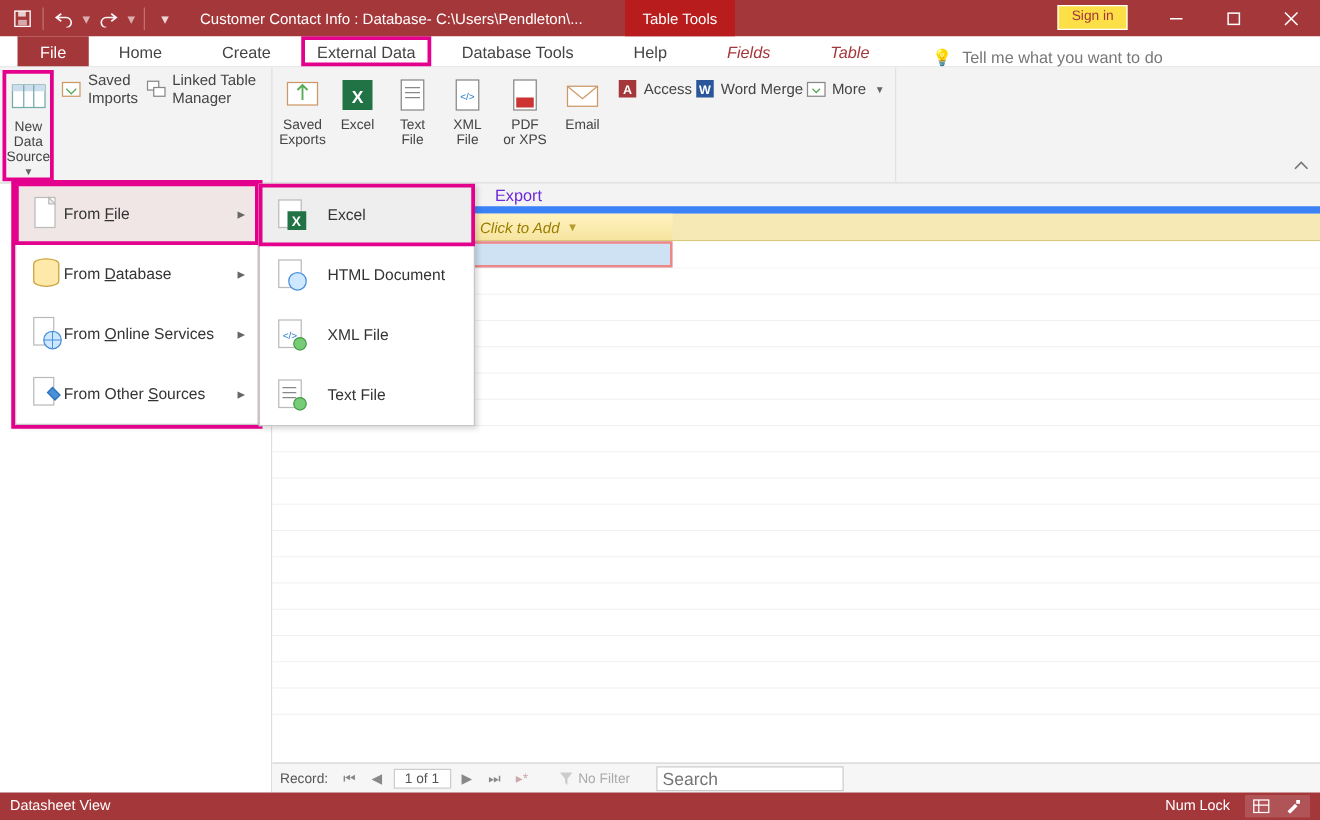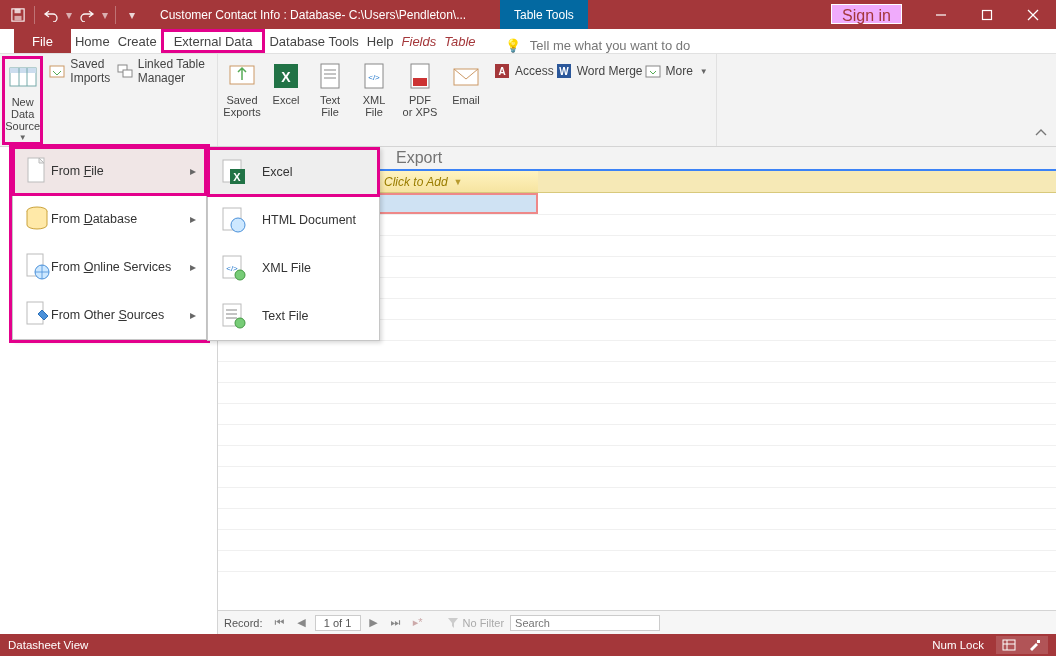--- a/index.html
+++ b/index.html
@@ -11,7 +11,7 @@
 .qat-item { width: 24px; height: 24px; display: flex; align-items: center; justify-content: center; opacity: .95; }
 .qat-sep { width: 1px; height: 18px; background: rgba(255,255,255,.3); margin: 0 4px; }
 .title-text { position: absolute; left: 160px; font-size: 12px; }
-.table-tools { position: absolute; left: 500px; top: 0; height: 29px; padding: 0 14px; background: #0369a1; display: flex; align-items: center; font-size: 12px; }
+.table-tools { position: absolute; left: 500px; top: 0; height: 29px; padding: 0 14px; background: #b91c1c; display: flex; align-items: center; font-size: 12px; }
 .window-controls { position: absolute; right: 0; top: 0; display: flex; height: 29px; }
 .signin { background: #f0abfc; color: #a4373a; font-size: 16px; padding: 2px 10px; margin: 4px 16px 0 0; height: 20px; border: 1px solid #fff; }
 .wbtn { width: 46px; display: flex; align-items: center; justify-content: center; }

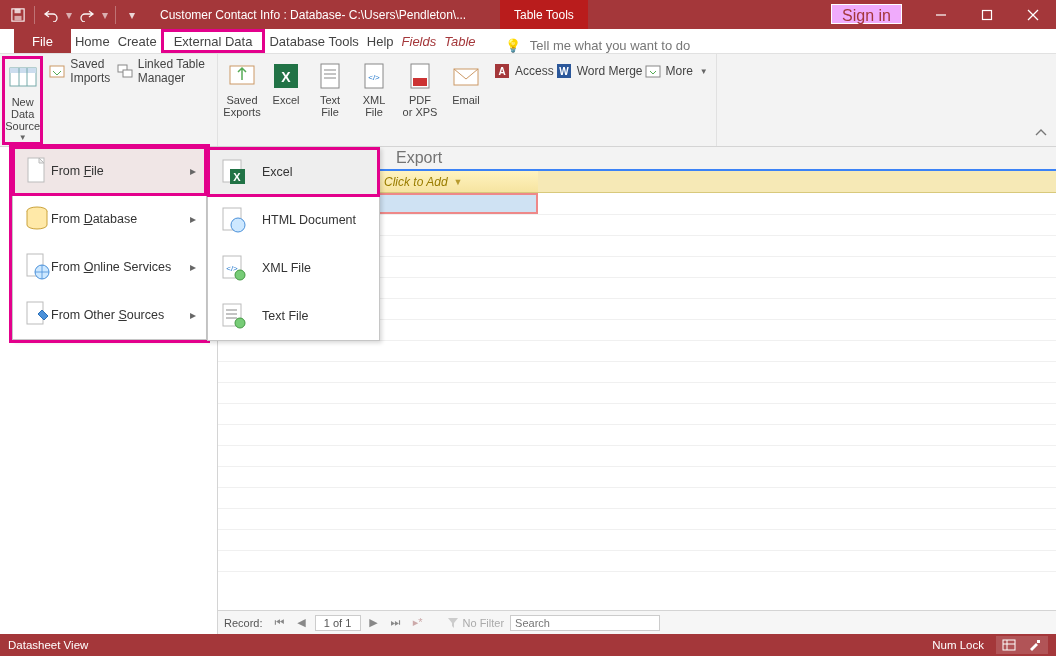--- a/index.html
+++ b/index.html
@@ -13,7 +13,7 @@
 .title-text { position: absolute; left: 160px; font-size: 12px; }
 .table-tools { position: absolute; left: 500px; top: 0; height: 29px; padding: 0 14px; background: #b91c1c; display: flex; align-items: center; font-size: 12px; }
 .window-controls { position: absolute; right: 0; top: 0; display: flex; height: 29px; }
-.signin { background: #f0abfc; color: #a4373a; font-size: 16px; padding: 2px 10px; margin: 4px 16px 0 0; height: 20px; border: 1px solid #fff; }
+.signin { background: #fde047; color: #a4373a; font-size: 11px; padding: 2px 10px; margin: 4px 16px 0 0; height: 20px; border: 1px solid #fff; }
 .wbtn { width: 46px; display: flex; align-items: center; justify-content: center; }
 .wbtn.close { background: transparent; }
 

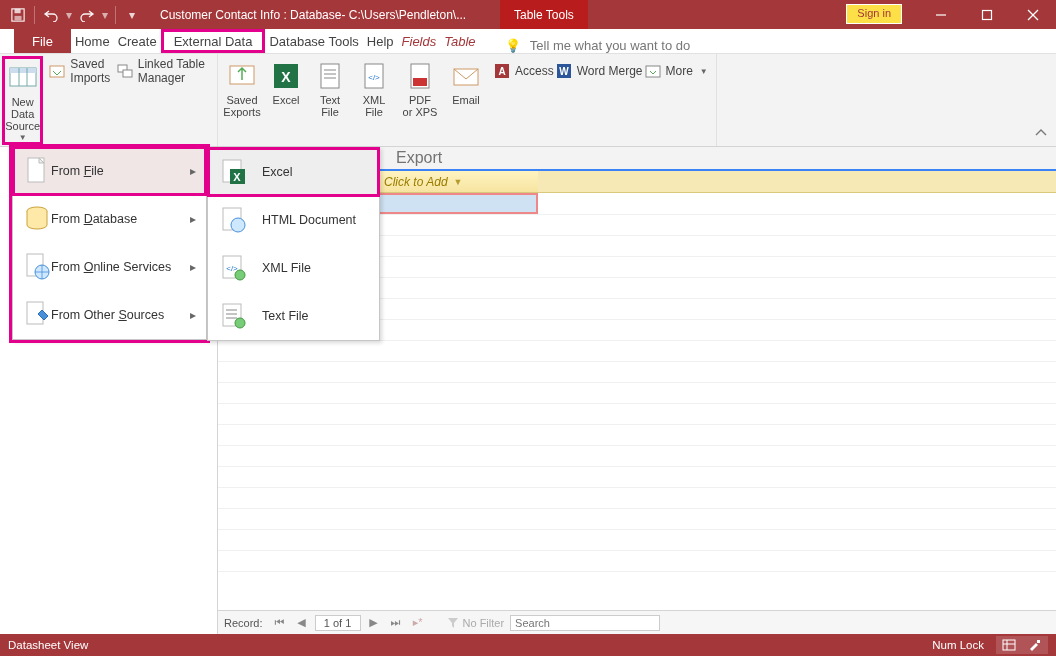--- a/index.html
+++ b/index.html
@@ -19,7 +19,7 @@
 
 
 .menubar { height: 25px; background: #fff; display: flex; align-items: flex-end; border-bottom: 1px solid #e1e1e1; padding-left: 14px; gap: 0; }
-.mtab { padding: 4px 4px 4px; font-size: 13px; color: #444; height: 100%; display: flex; align-items: center; }
+.mtab { padding: 4px 24px 4px; font-size: 13px; color: #444; height: 100%; display: flex; align-items: center; }
 .mtab.file { color: #fff; background: #a4373a; padding: 4px 18px; }
 .mtab.context { color: #a4373a; font-style: italic; }
 .mtab.active-hl { border: 3px solid #e3008c; padding: 1px 10px; }

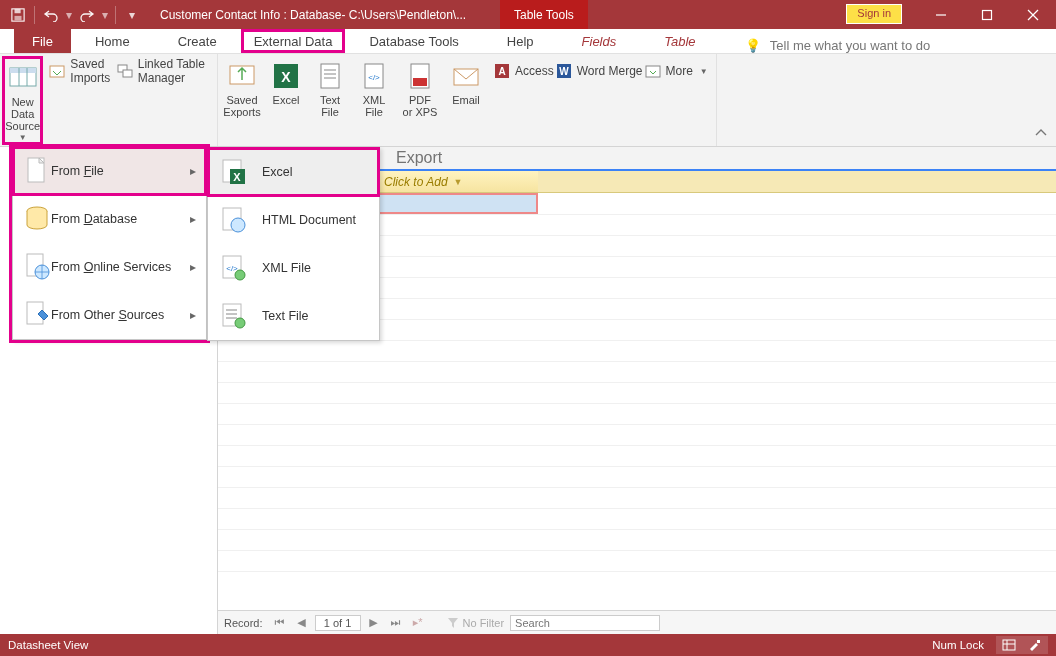--- a/index.html
+++ b/index.html
@@ -53,7 +53,7 @@
 .content { position: absolute; left: 0; top: 147px; right: 0; bottom: 22px; display: flex; }
 .left-pane { width: 218px; border-right: 1px solid #d4d4d4; background: #fff; }
 .right-pane { flex: 1; background: #fff; display: flex; flex-direction: column; }
-.export-hdr { height: 24px; border-bottom: 2px solid #3b82f6; padding-left: 178px; font-size: 16px; color: #737373; display: flex; align-items: center; background:#f3f3f3; }
+.export-hdr { height: 24px; border-bottom: 6px solid #3b82f6; padding-left: 178px; font-size: 13px; color: #6d28d9; display: flex; align-items: center; background:#f3f3f3; }
 .grid-header { height: 22px; background: #f6e9b6; border-bottom: 1px solid #d8c97c; display: flex; }
 .gh-cell { border-right: 1px solid #d8c97c; height: 100%; }
 .gh-add { width: 160px; display: flex; align-items: center; padding-left: 6px; font-style: italic; color: #9a7d00; font-size: 12px; background: linear-gradient(#fff3c0,#f6e4a0); }

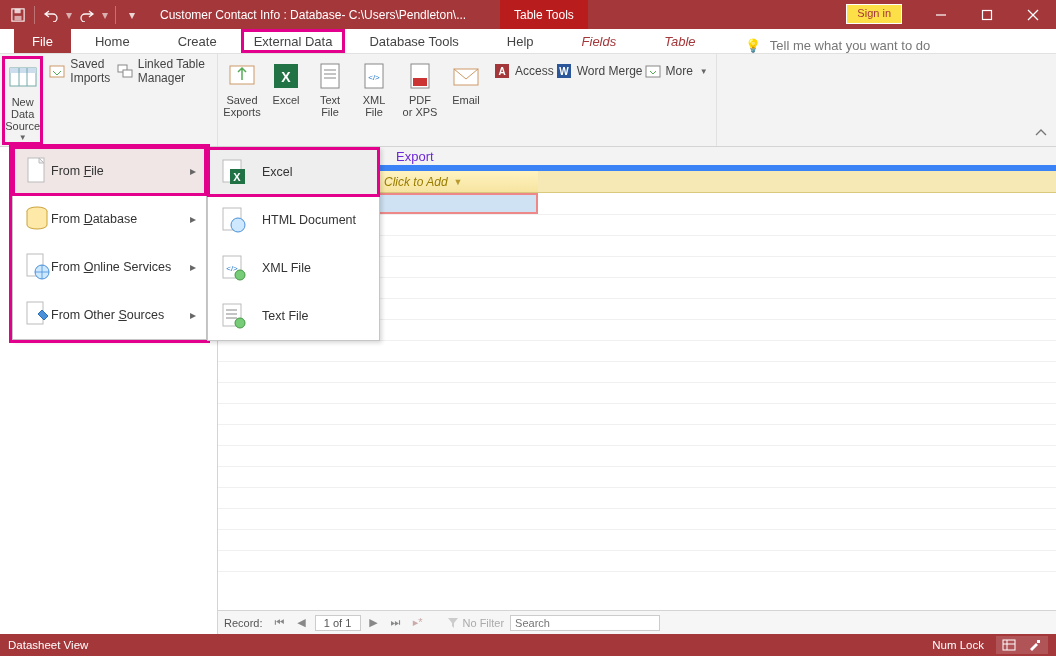--- a/index.html
+++ b/index.html
@@ -68,7 +68,7 @@
 .recnav .pgbox { width: 46px; border: 1px solid #ccc; background: #fff; text-align: center; font-size: 11px; padding: 1px 0; }
 .recnav .nbtn { width: 18px; text-align: center; color: #888; }
 .recnav .nofilter { color: #aaa; margin-left: 16px; display: flex; align-items: flex-start; gap: 4px; }
-.recnav .search { margin-left: 2px; border: 1px solid #ccc; background: #fff; width: 150px; padding: 1px 4px; font-size: 11px; color: #888; }
+.recnav .search { margin-left: 17px; border: 1px solid #ccc; background: #fff; width: 150px; padding: 1px 4px; font-size: 14px; color: #888; }
 
 
 .statusbar { position: absolute; left: 0; right: 0; bottom: 0; height: 22px; background: #a4373a; color: #fff; font-size: 11.5px; display: flex; align-items: center; padding: 0 8px; justify-content: space-between; }

